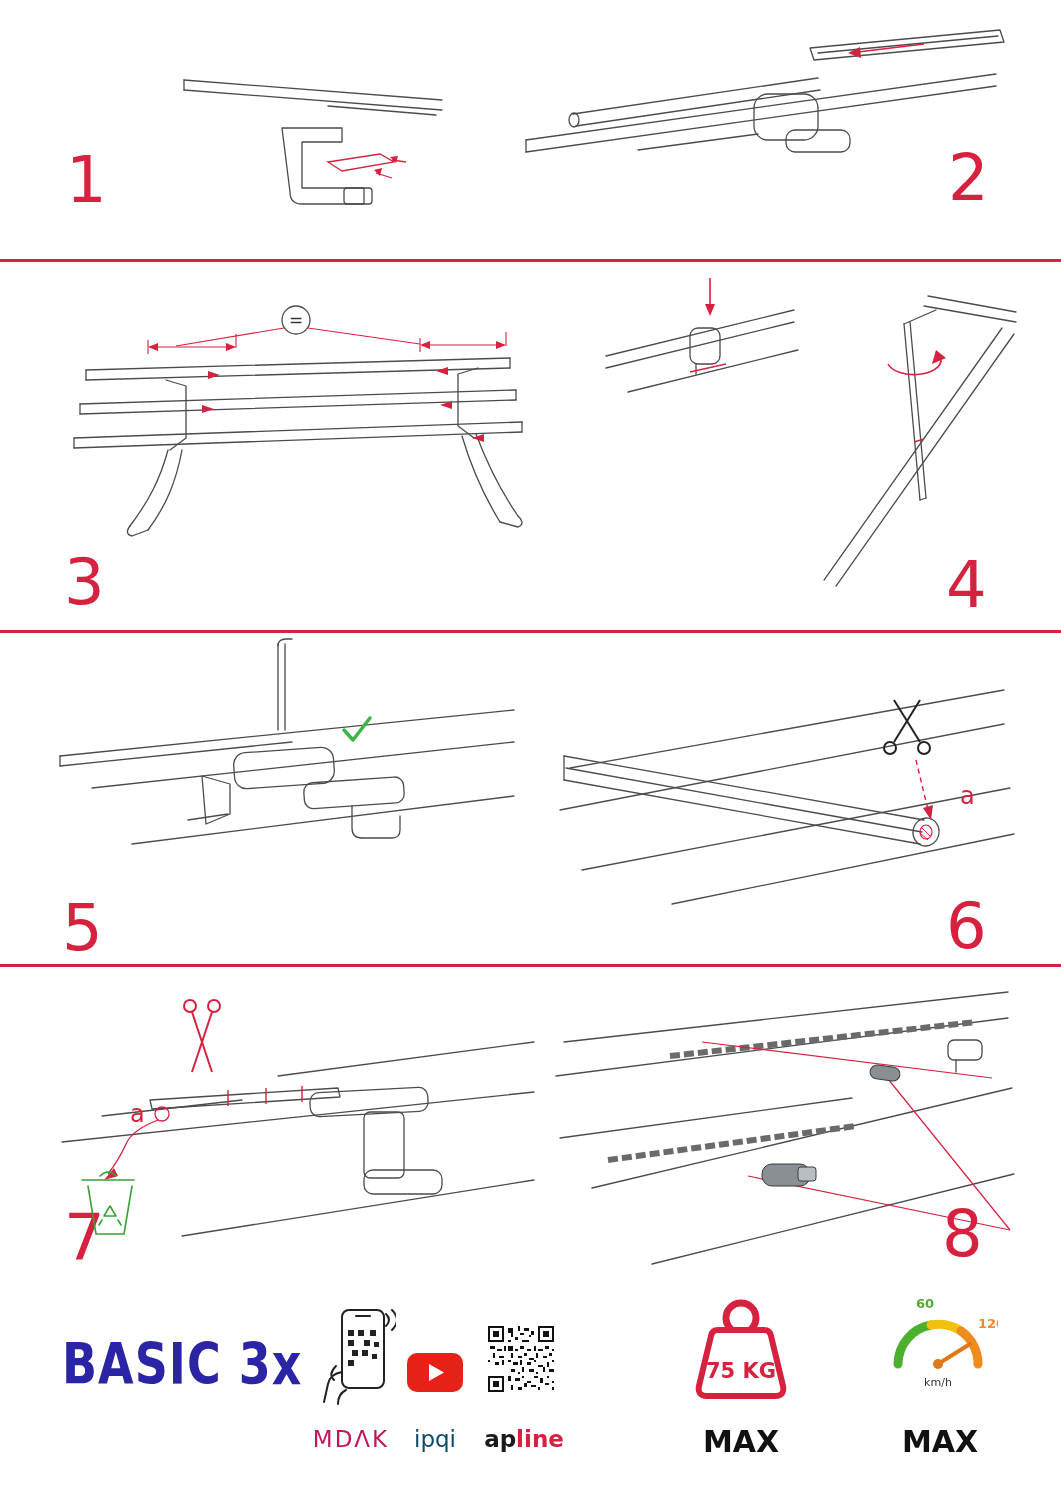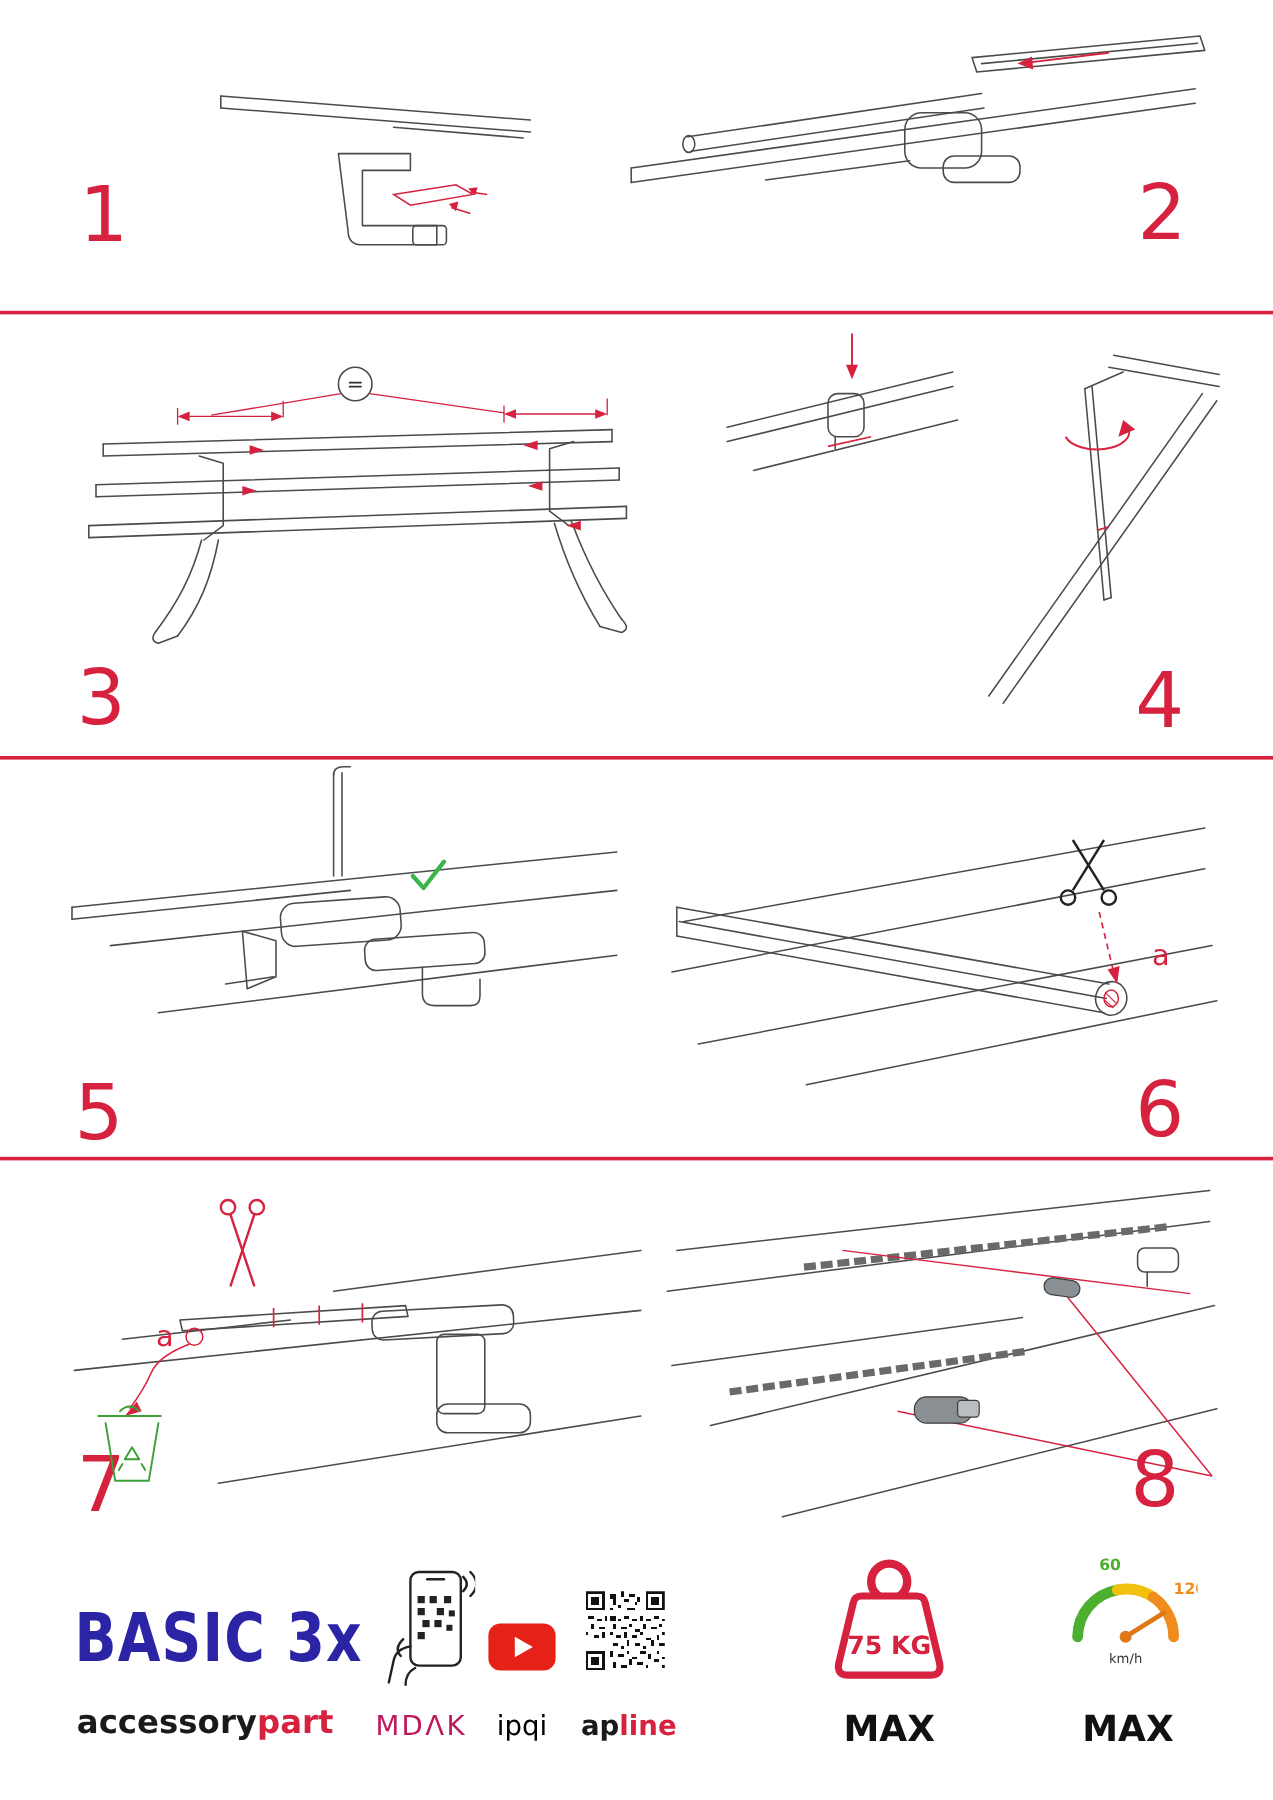--- a/index.html
+++ b/index.html
@@ -282,9 +282,6 @@
 
   <div class="footer-item" id="logo">BASIC 3x</div>
 
-  <div class="footer-item" id="brand">
-    <span>accessory</span><span class="red">part</span>
-  </div>
 
   <svg class="footer-item" id="phone" width="84" height="100" viewBox="0 0 84 100">
     <g stroke="#222" stroke-width="2" fill="none" stroke-linecap="round" stroke-linejoin="round">

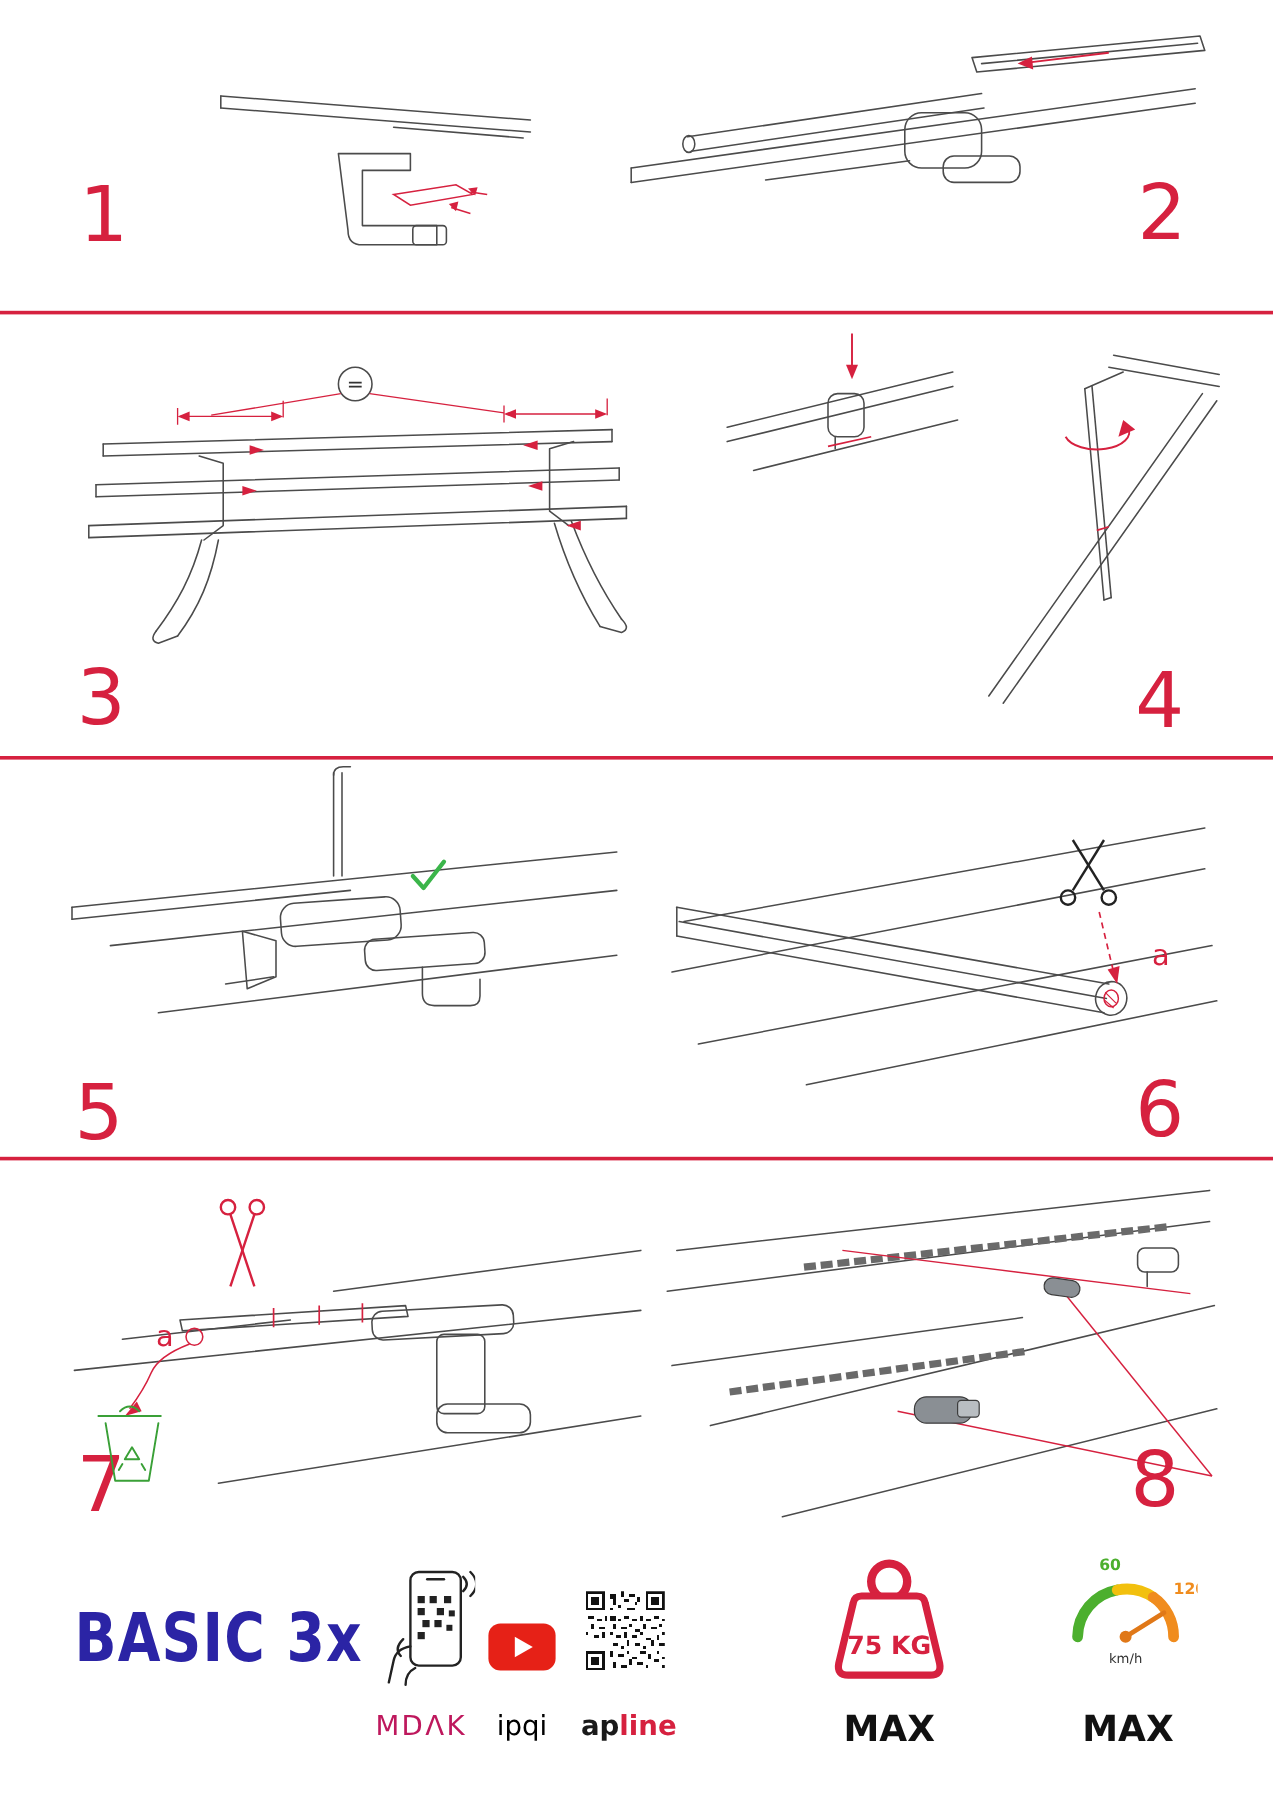--- a/index.html
+++ b/index.html
@@ -26,7 +26,7 @@
   #mdak{left:296px;top:1426px;width:110px;text-align:center;font-size:23px;
         letter-spacing:2px;color:#be185d;font-weight:500;}
   #yt{left:406px;top:1352px;}
-  #ipqi{left:400px;top:1426px;width:70px;text-align:center;font-size:23px;color:#000000;}
+  #ipqi{left:400px;top:1426px;width:70px;text-align:center;font-size:23px;color:#0c4a6e;}
   #qr{left:488px;top:1326px;}
   #apline{left:482px;top:1426px;width:84px;text-align:center;font-size:23px;font-weight:700;color:#1a1a1a;}
   #apline .red{color:#d6213f;}

